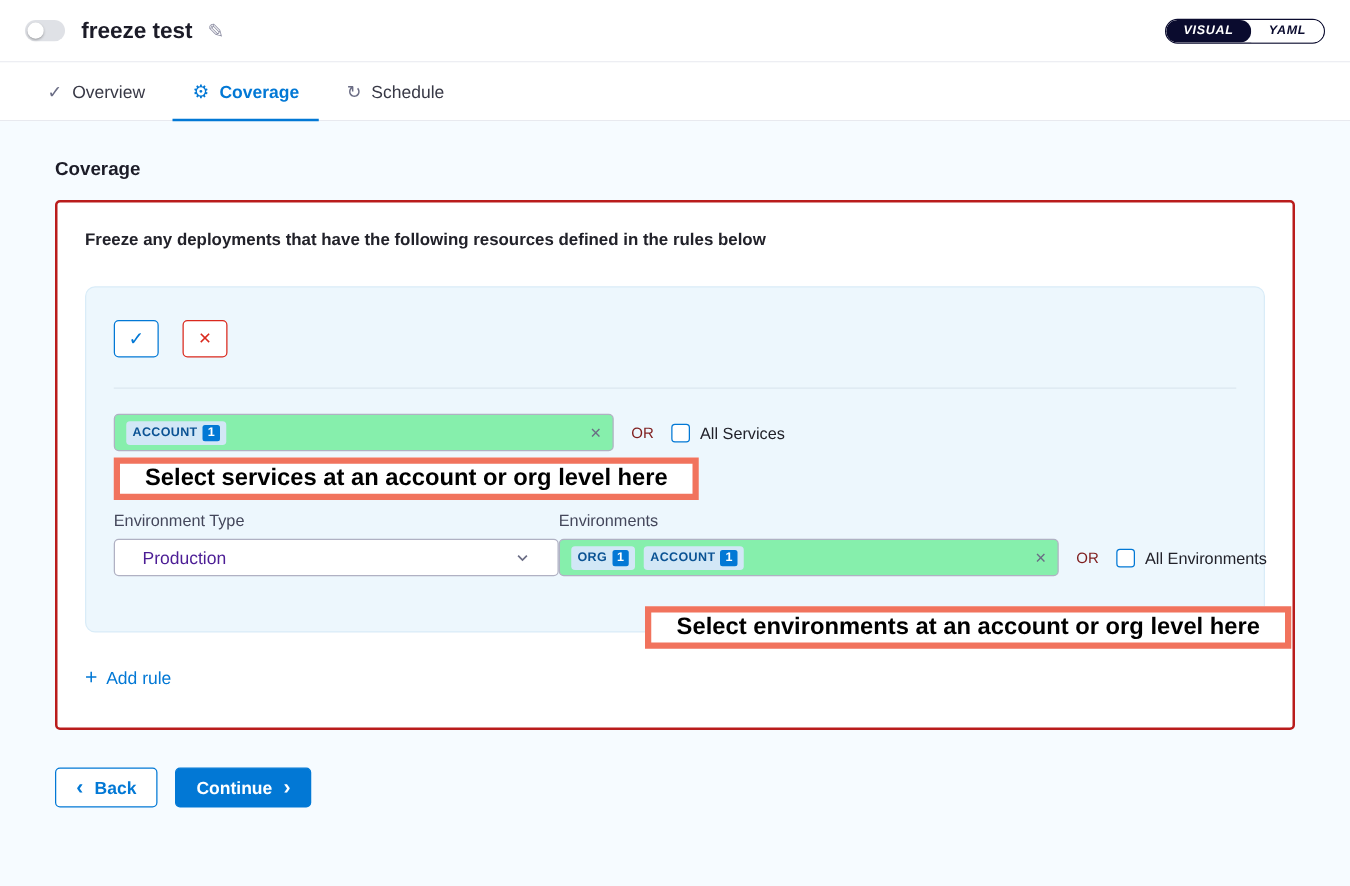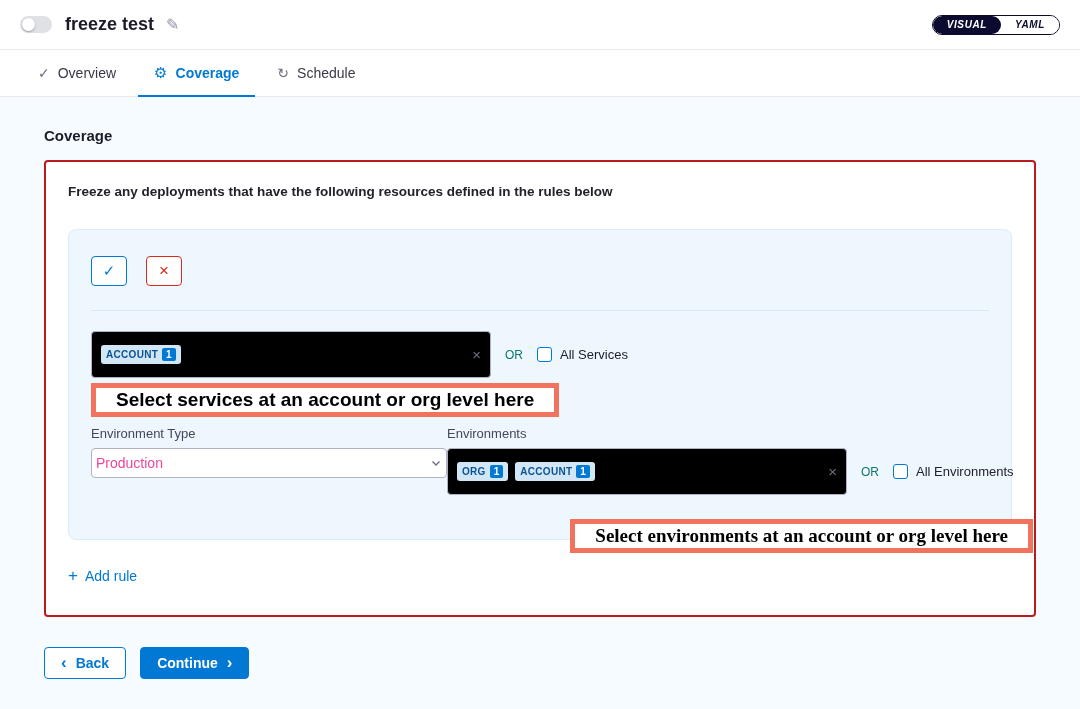--- a/index.html
+++ b/index.html
@@ -89,7 +89,7 @@
 
   .inline-row { display: flex; align-items: center; }
   .tag-input {
-    width: 400px; height: 47px; background: #000000; border: 1px solid #b0b1c3;
+    width: 400px; height: 30px; background: #86efac; border: 1px solid #b0b1c3;
     border-radius: 4px; display: flex; align-items: center; padding: 0 9px; gap: 7px;
     cursor: text;
   }

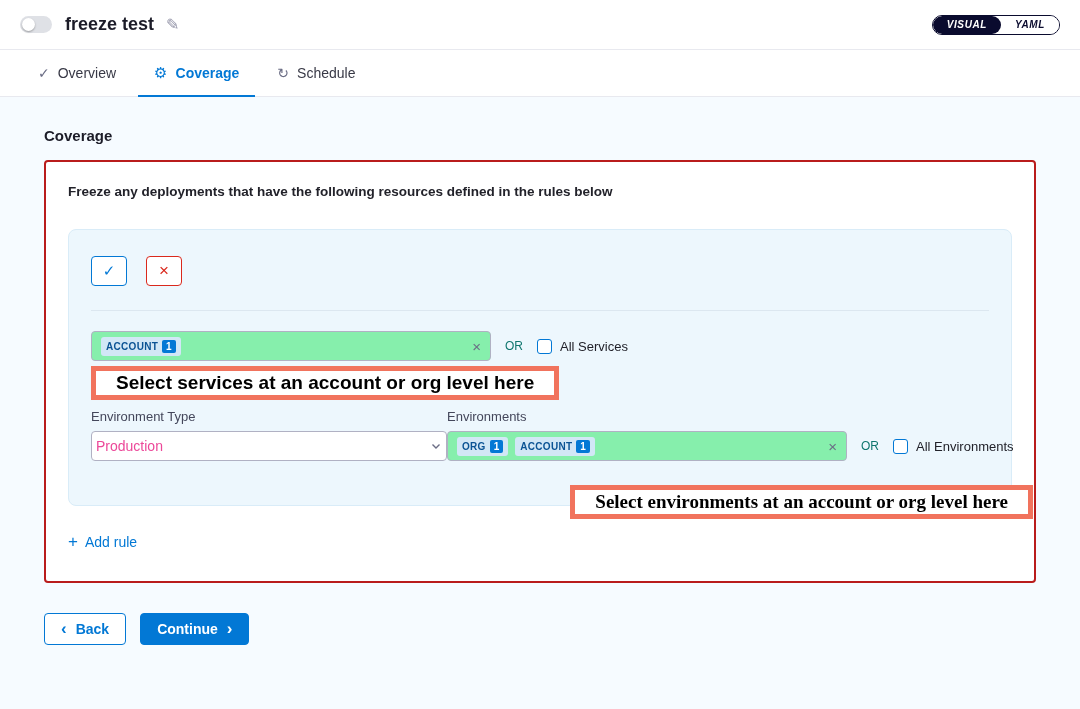--- a/index.html
+++ b/index.html
@@ -103,7 +103,7 @@
     border-radius: 2px; padding: 1px 4px; line-height: 11px;
   }
   .clear-x { margin-left: auto; color: #6b6d85; font-size: 15px; cursor: pointer; }
-  .or { font-size: 12px; color: #0f766e; margin: 0 14px; flex: none; }
+  .or { font-size: 12px; color: #7f1d1d; margin: 0 14px; flex: none; }
   .checkbox {
     width: 15px; height: 15px; border: 1.5px solid #0278d5; border-radius: 3px;
     background: #fff; display: inline-block; flex: none; cursor: pointer;

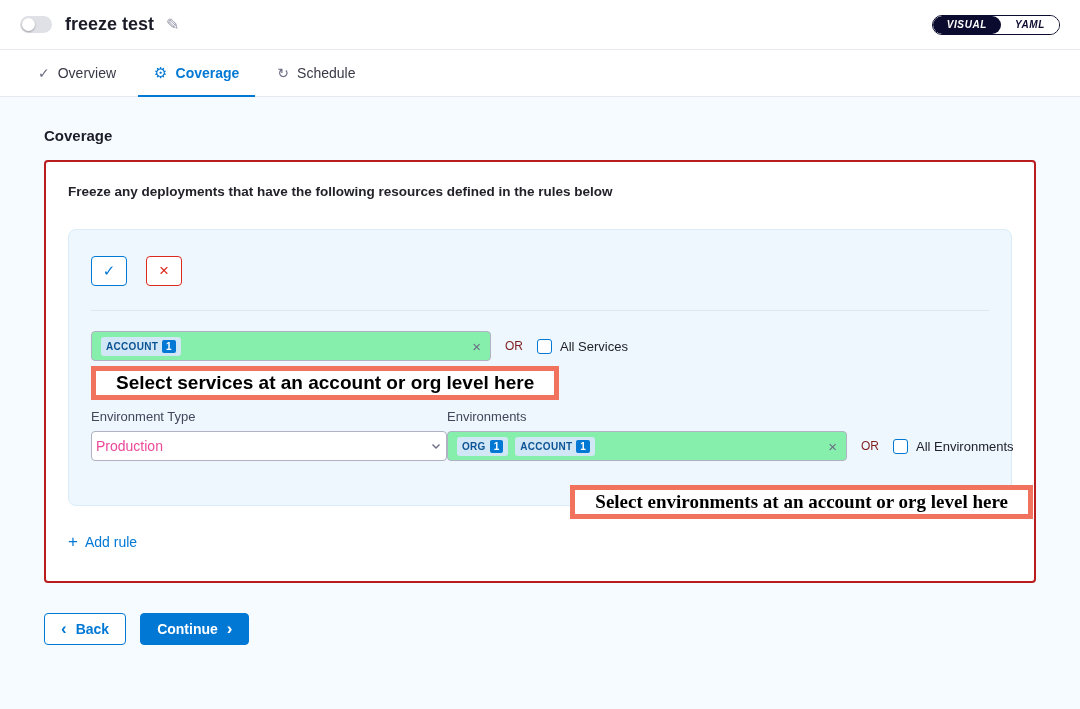--- a/index.html
+++ b/index.html
@@ -121,7 +121,7 @@
   .select {
     width: 356px; height: 30px; background: #fff; border: 1px solid #b0b1c3;
     border-radius: 4px; display: flex; align-items: center; justify-content: space-between;
-    padding: 0 4px; font-size: 14px; color: #ec4899; cursor: pointer;
+    padding: 0 22px; font-size: 14px; color: #4c1d95; cursor: pointer;
   }
 
   .add-rule {

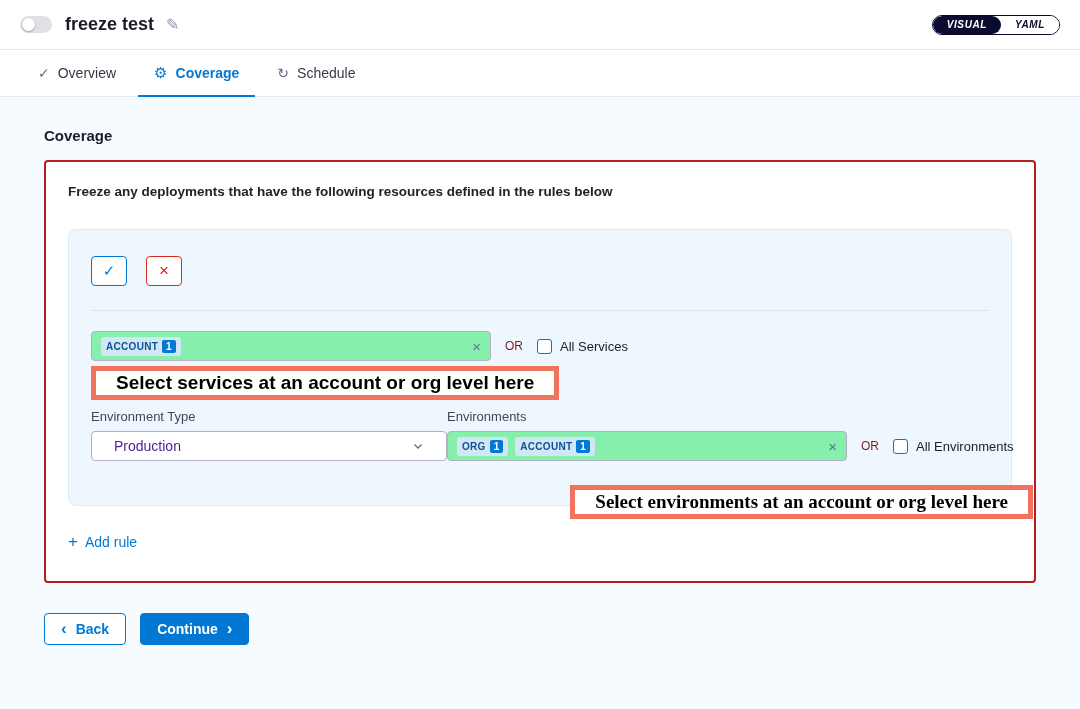--- a/index.html
+++ b/index.html
@@ -115,7 +115,7 @@
     padding: 1px 20px; font-size: 19px; font-weight: bold; color: #000;
     margin-top: 5px; white-space: nowrap;
   }
-  .annotation2 { position: absolute; right: -22px; bottom: -14px; margin: 0; font-family: Liberation Serif, serif; }
+  .annotation2 { position: absolute; right: -22px; bottom: -14px; margin: 0; }
 
   .env-row { display: flex; margin-top: 9px; align-items: flex-start; }
   .select {

